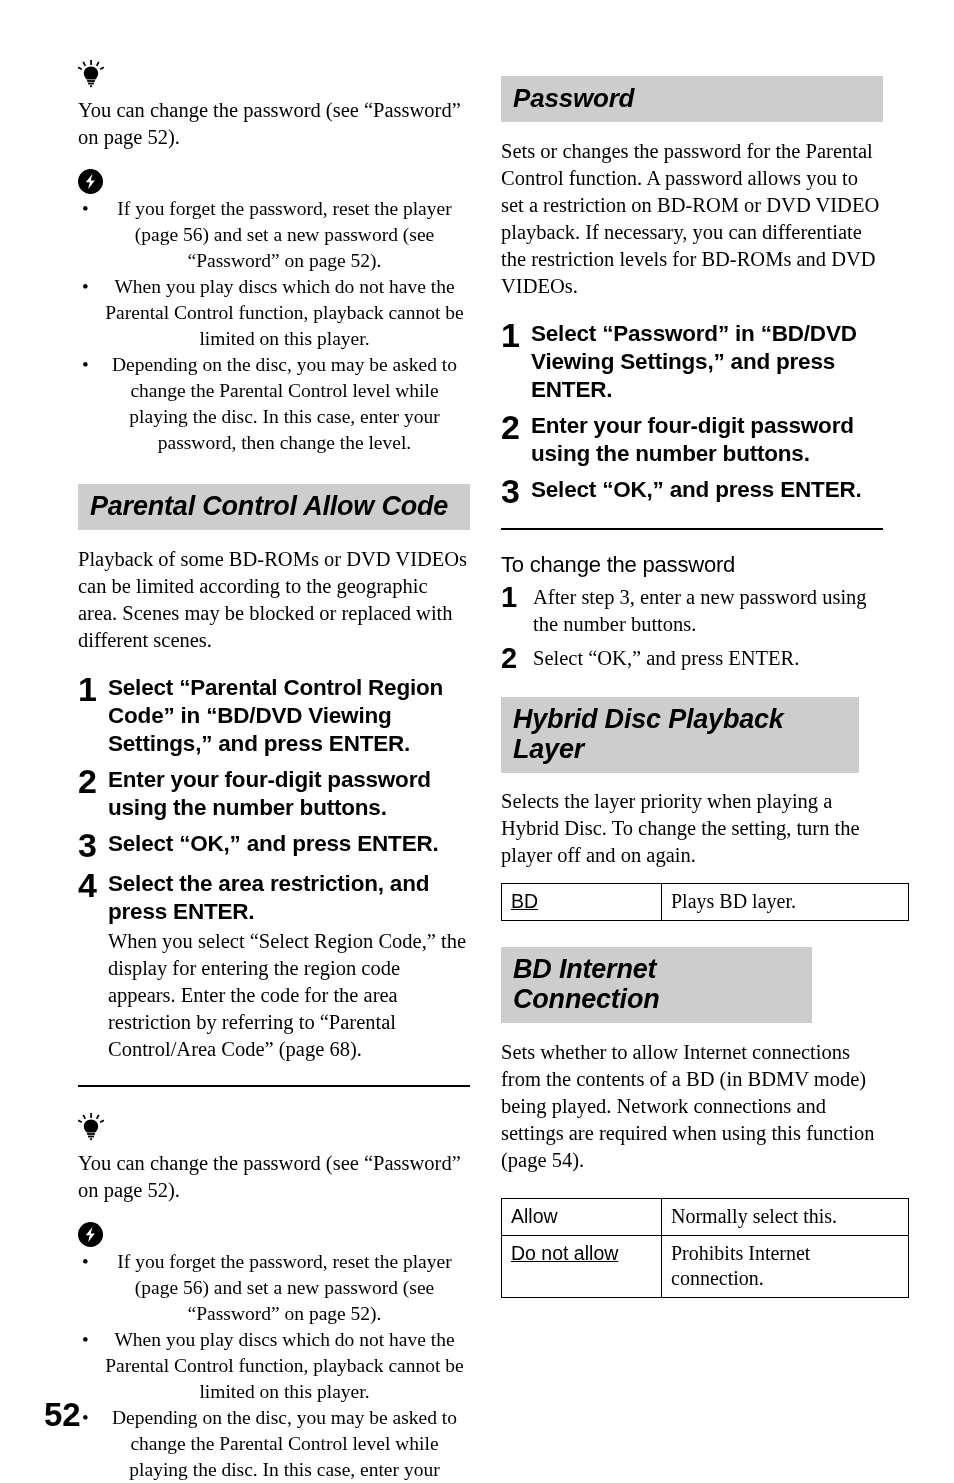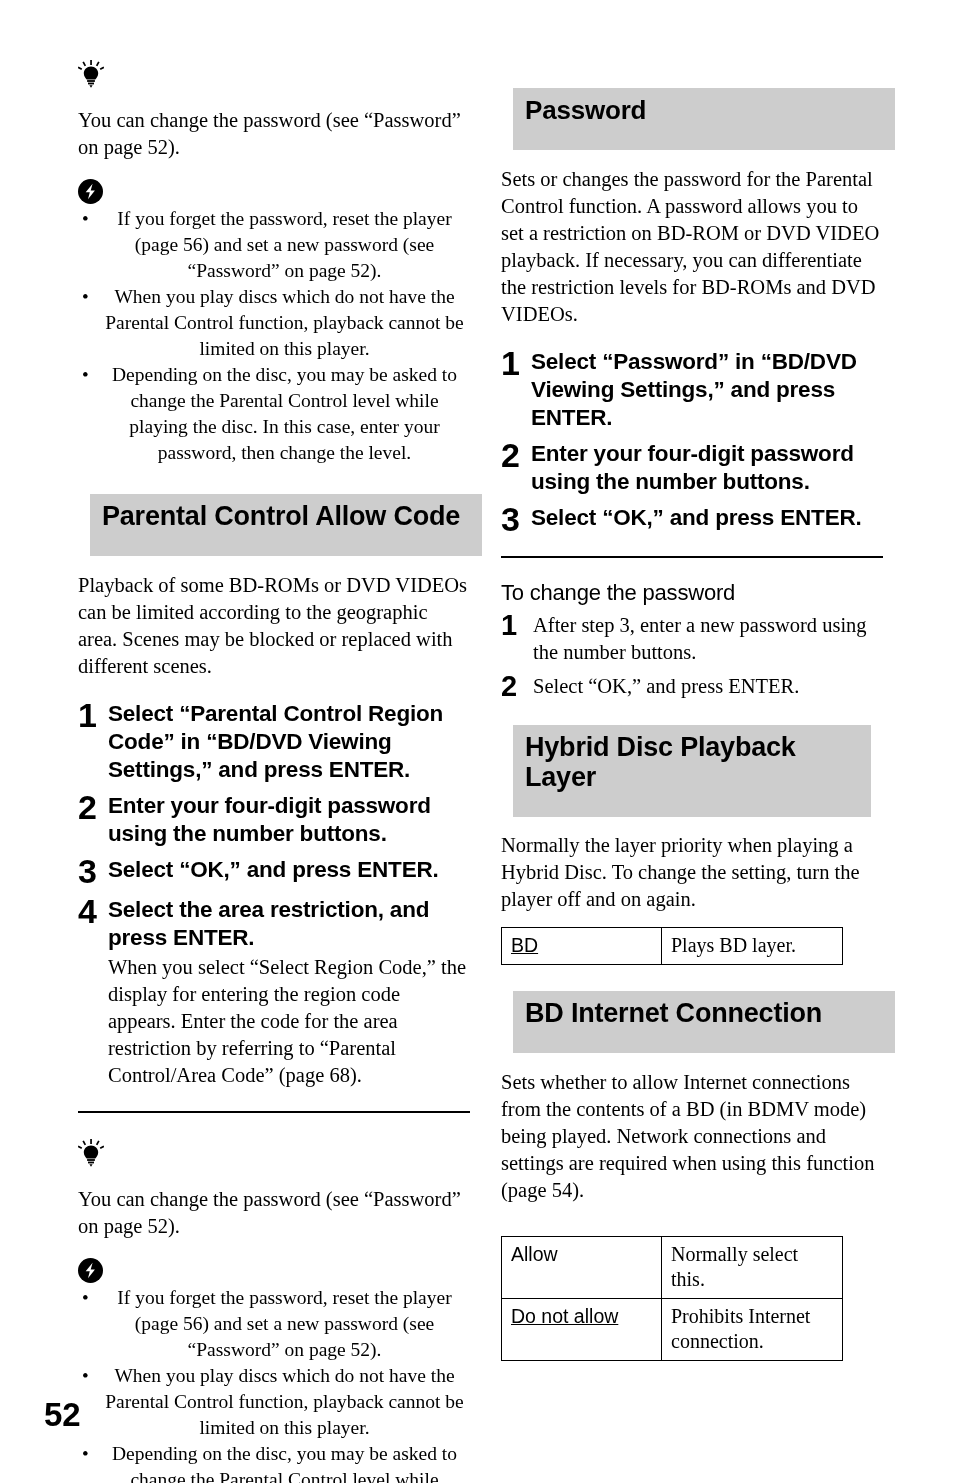--- a/index.html
+++ b/index.html
@@ -50,7 +50,7 @@
   
   .tip-block  { margin-top:2px; }
   .note-block { margin-top:14px; }
-  .tip-text { margin:19px 0 0 0; }
+  .tip-text { margin:9px 0 0 0; }
   .bullet-list { list-style:none; margin:2px 0 0 0; padding:0; }
   .bullet-list li {
     position:relative;

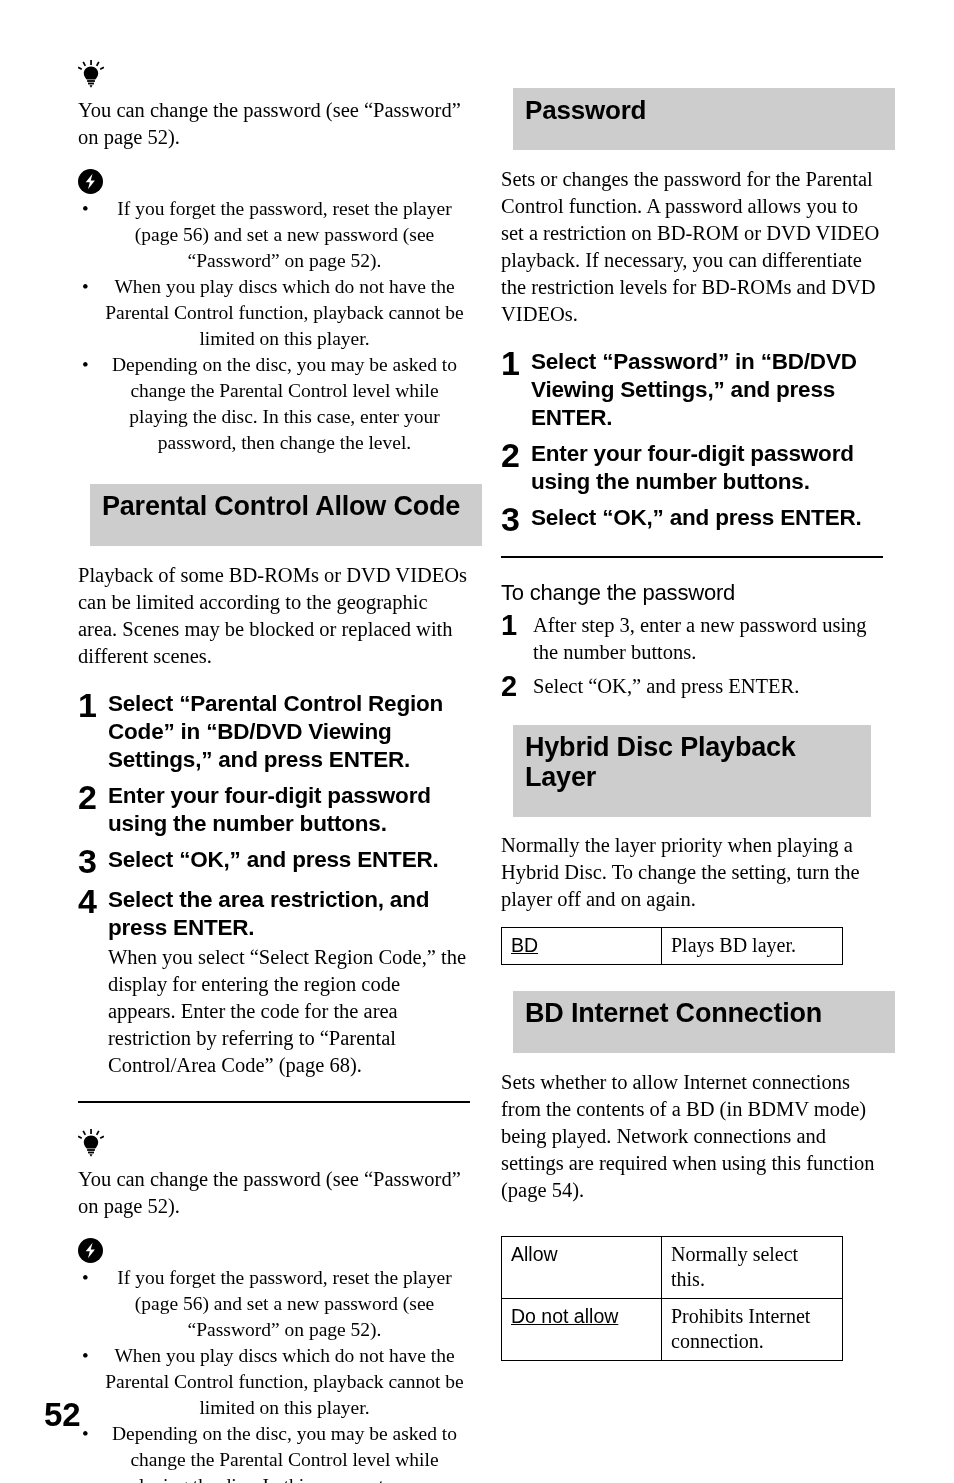--- a/index.html
+++ b/index.html
@@ -28,8 +28,9 @@
   
   .section-band {
     background:#cdcdcd;
-    padding:7px 12px 25px 12px;
-    margin:12px;
+    padding:7px 12px 9px 12px;
+    margin:0;
+    font-style:italic;
   }
   .section-band .band-title {
     font-family:"Liberation Sans Narrow","Liberation Sans", sans-serif;

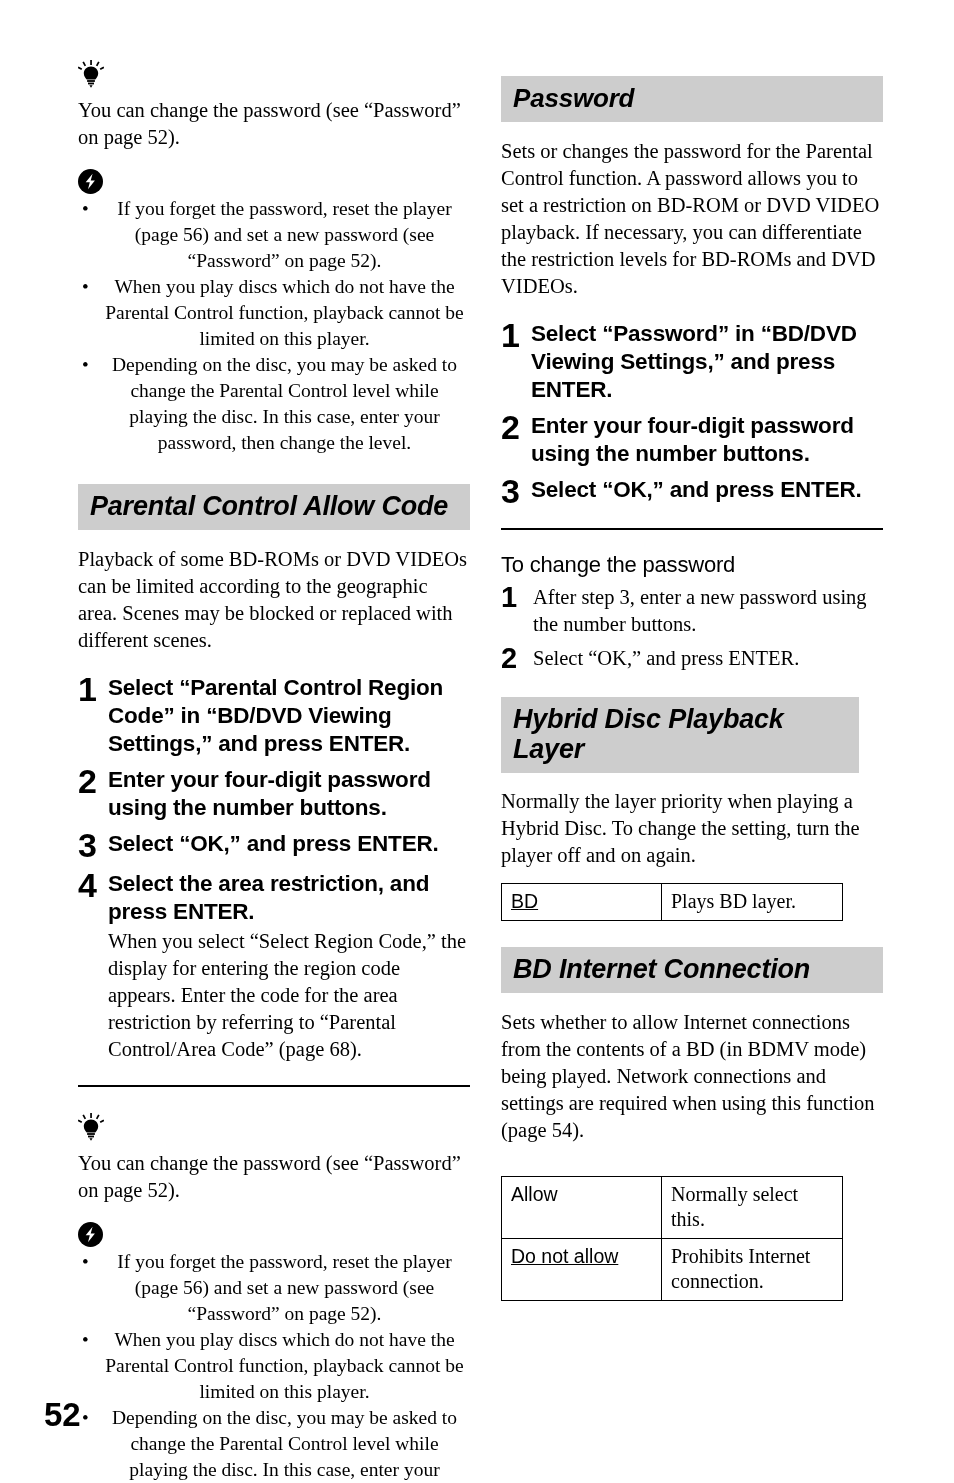--- a/index.html
+++ b/index.html
@@ -335,7 +335,7 @@
       <span class="band-title">Hybrid Disc Playback Layer</span>
     </div>
 
-    <p class="body-text" style="margin:15px 0 0 0;">Normally the layer priority when playing a Hybrid Disc. To change the setting, turn the player off and on again.</p>
+    <p class="body-text" style="margin:15px 0 0 0;">Selects the layer priority when playing a Hybrid Disc. To change the setting, turn the player off and on again.</p>
 
     <table class="opt-table" style="margin-top:14px;">
       <tbody>

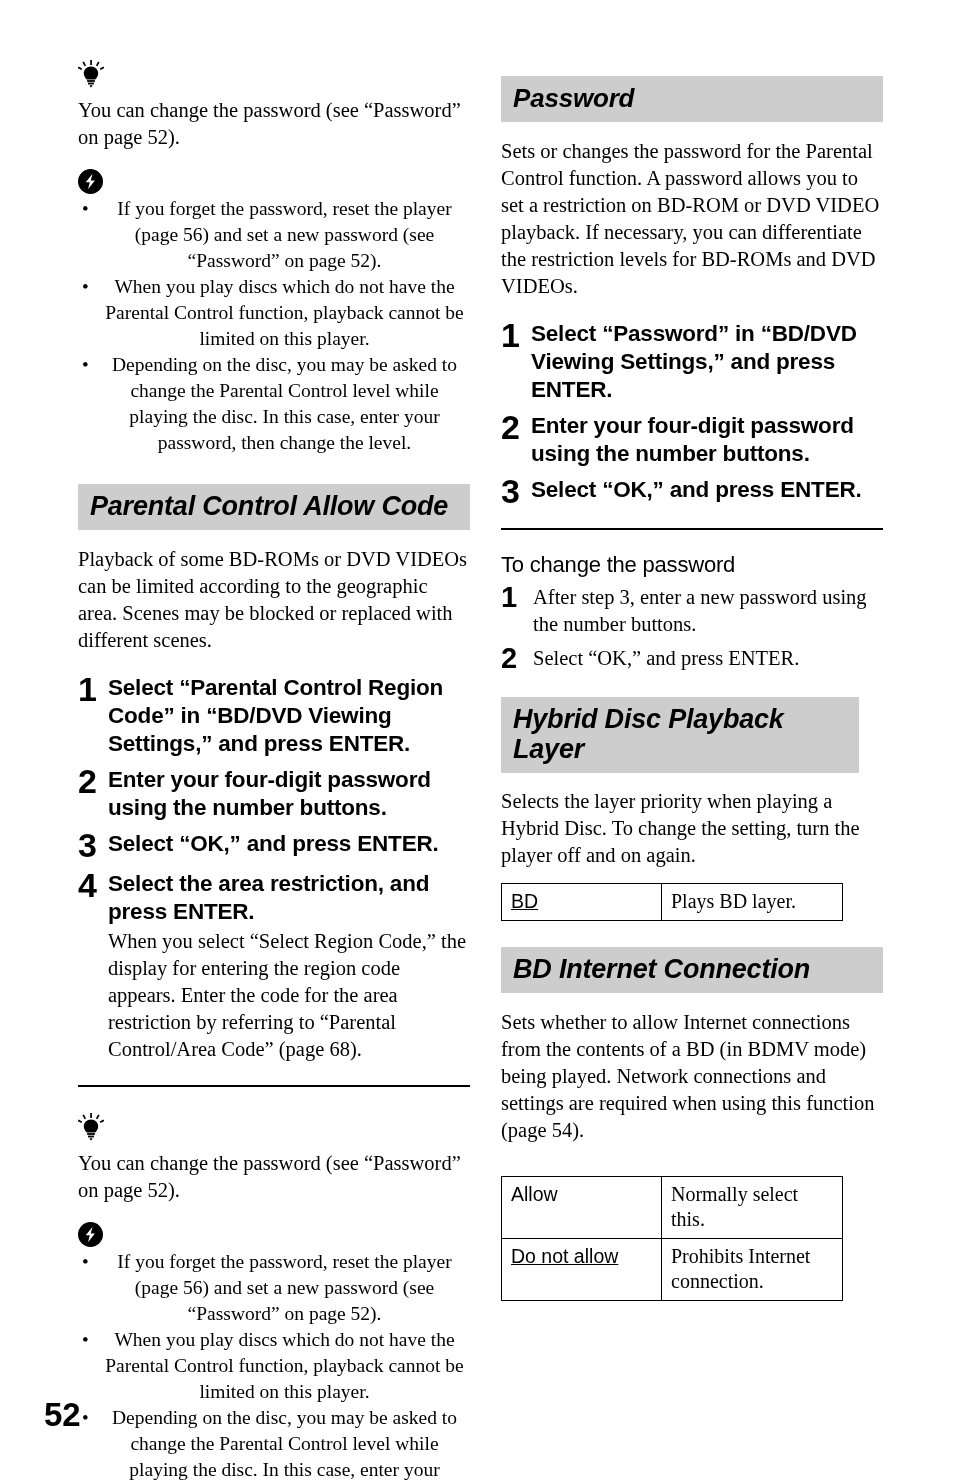--- a/index.html
+++ b/index.html
@@ -139,7 +139,7 @@
   
   table.opt-table {
     border-collapse:collapse;
-    width:342px;
+    width:408px;
     table-layout:fixed;
   }
   table.opt-table td {

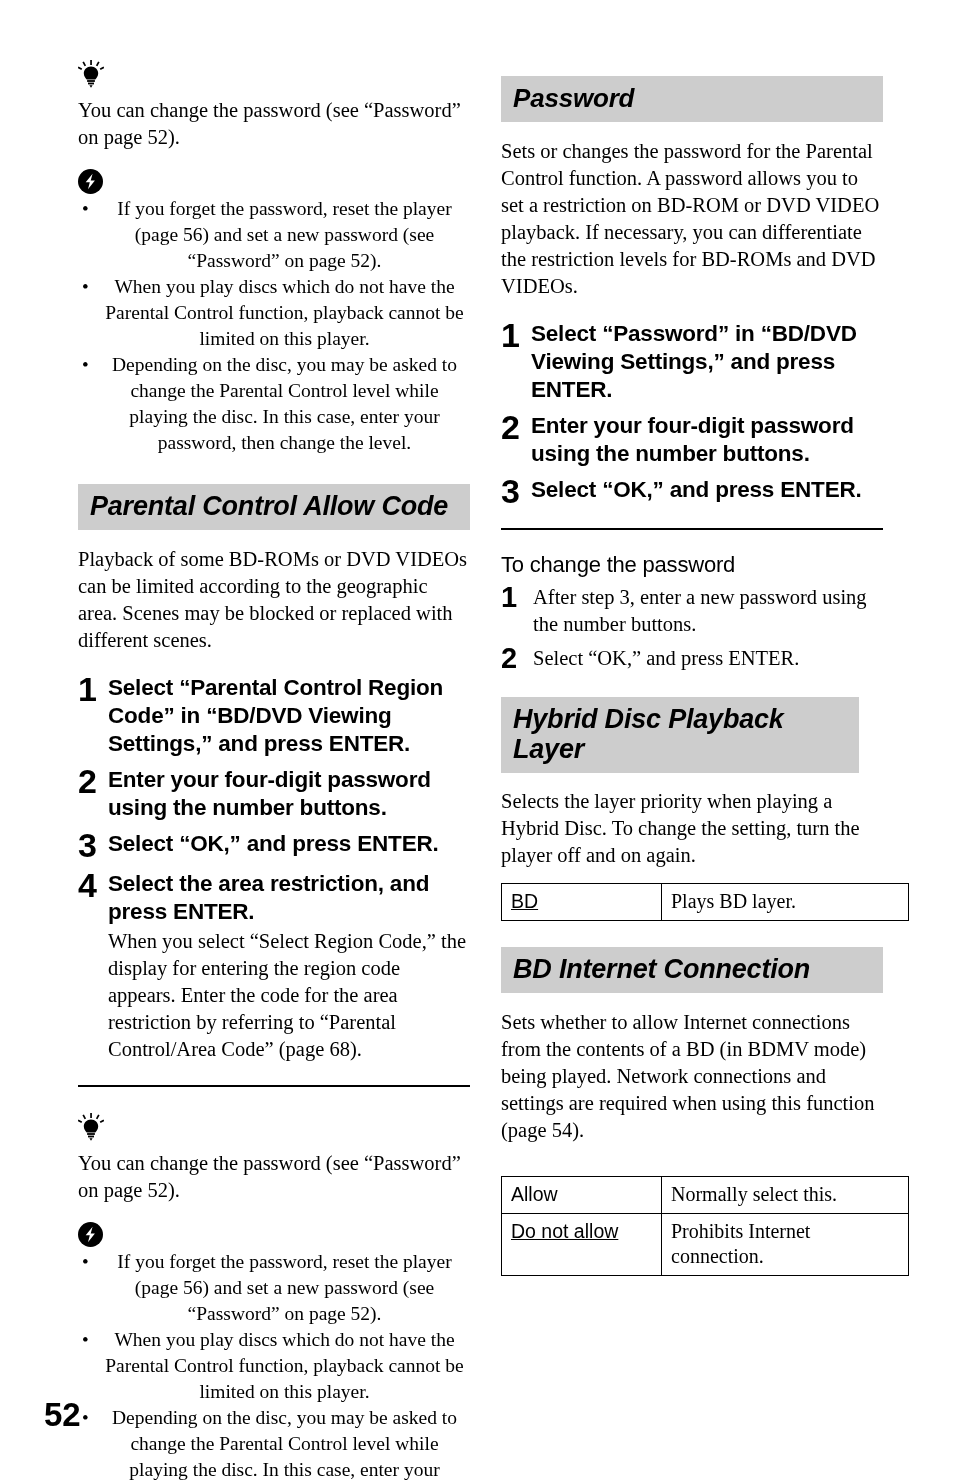--- a/index.html
+++ b/index.html
@@ -348,7 +348,7 @@
       </tbody>
     </table>
 
-    <div class="section-band band-wide" style="margin-top:26px; width:382px; box-sizing:border-box;">
+    <div class="section-band band-wide" style="margin-top:26px; width:311px; box-sizing:border-box;">
       <span class="band-title">BD Internet Connection</span>
     </div>
 

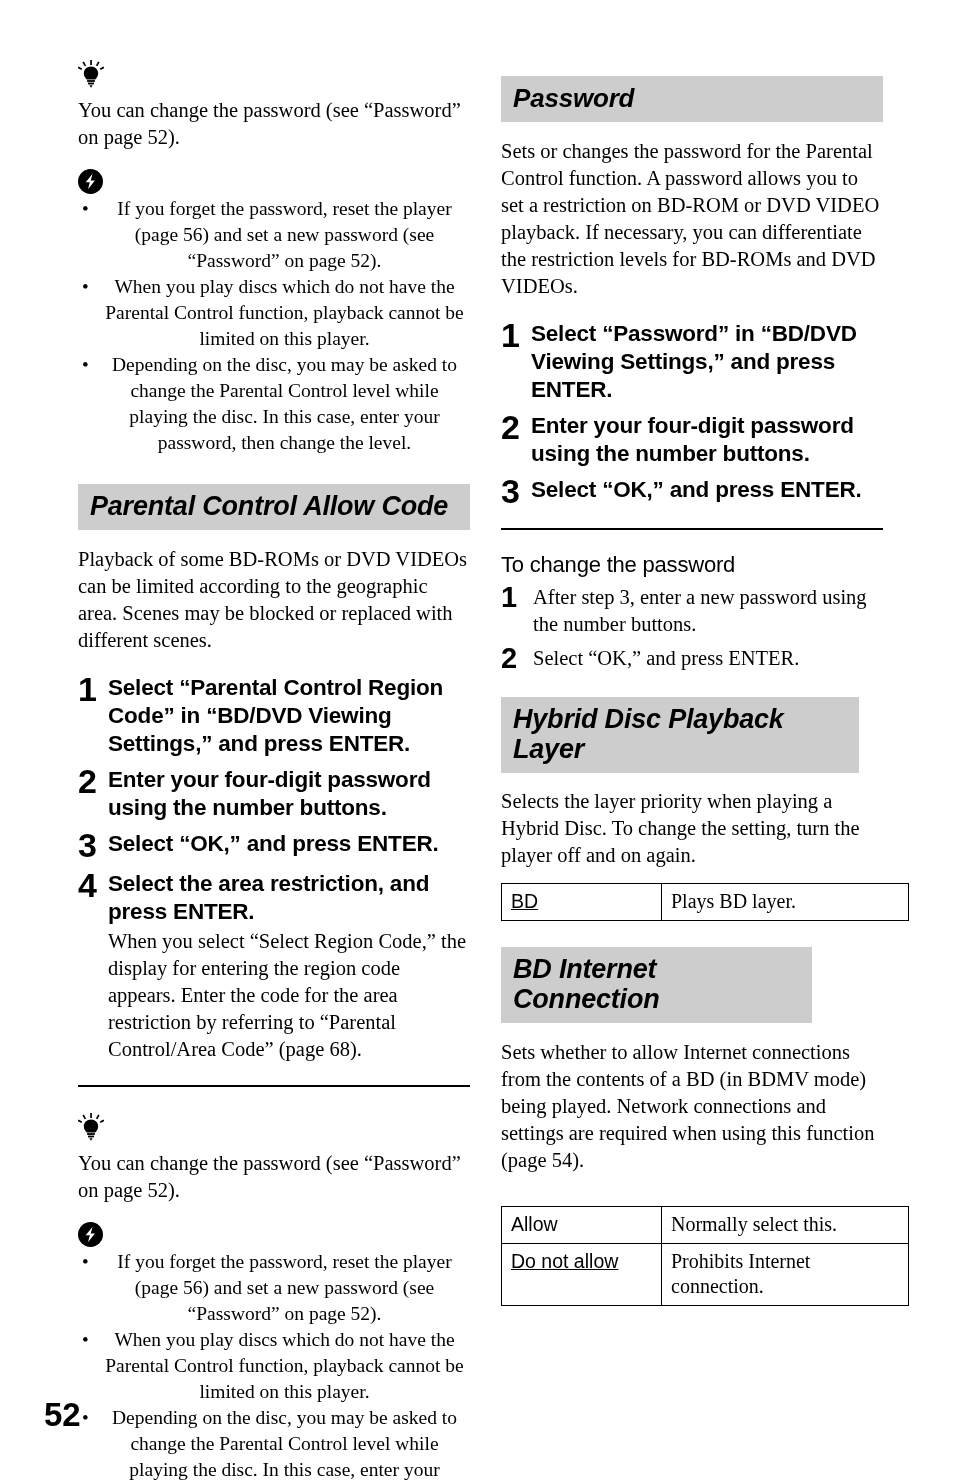--- a/index.html
+++ b/index.html
@@ -354,7 +354,7 @@
 
     <p class="body-text" style="margin:16px 0 0 0;">Sets whether to allow Internet connections from the contents of a BD (in BDMV mode) being played. Network connections and settings are required when using this function (page 54).</p>
 
-    <table class="opt-table" style="margin-top:32px;">
+    <table class="opt-table" style="margin-top:24px;">
       <tbody>
         <tr>
           <td class="c-key">

